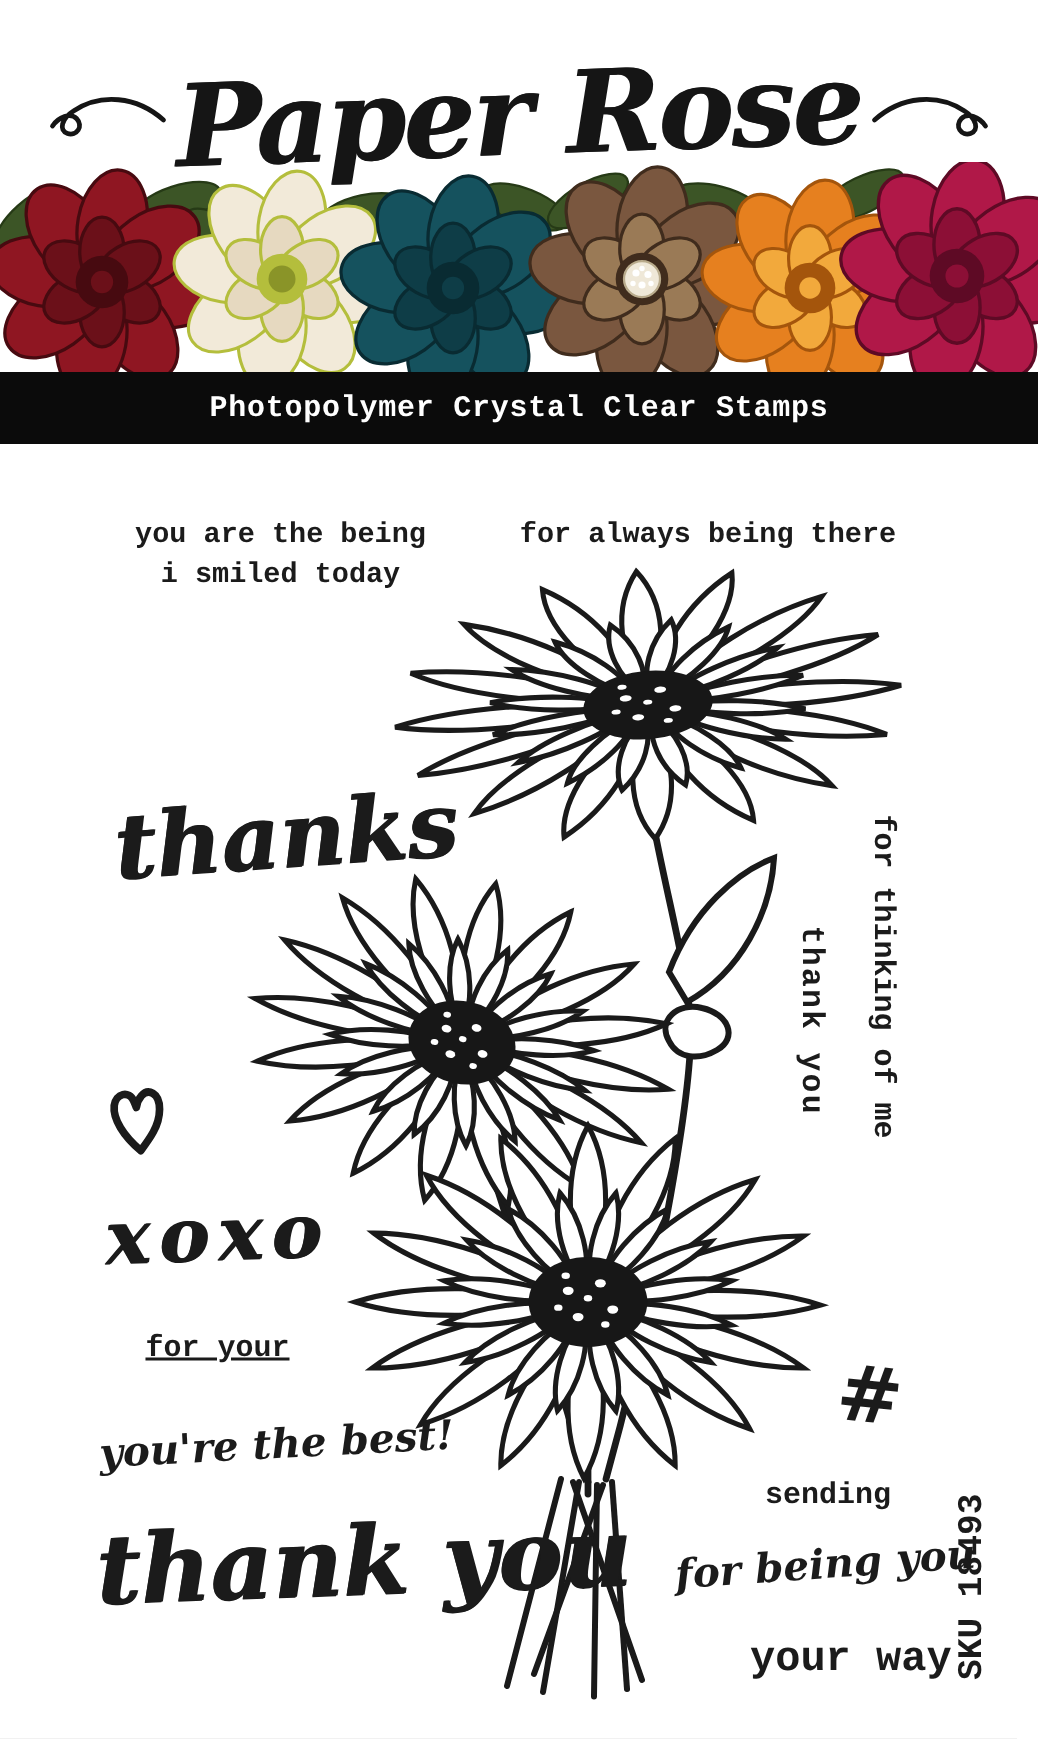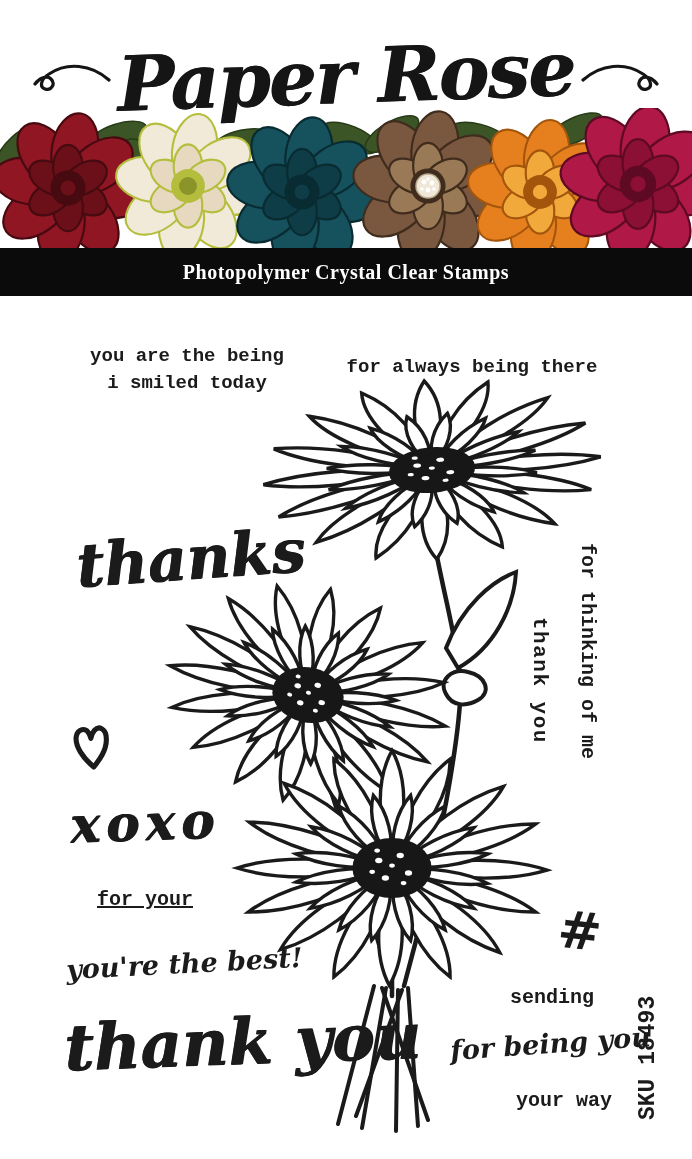--- a/index.html
+++ b/index.html
@@ -26,7 +26,7 @@
     background:#0b0b0b; display:flex; align-items:center; justify-content:center;
   }
   .banner-text{
-    font-family:Liberation Serif, serif; font-weight:bold;
+    font-family:Liberation Mono, monospace; font-weight:bold;
     font-size:20px; color:#ffffff; letter-spacing:0.5px;
   }
   

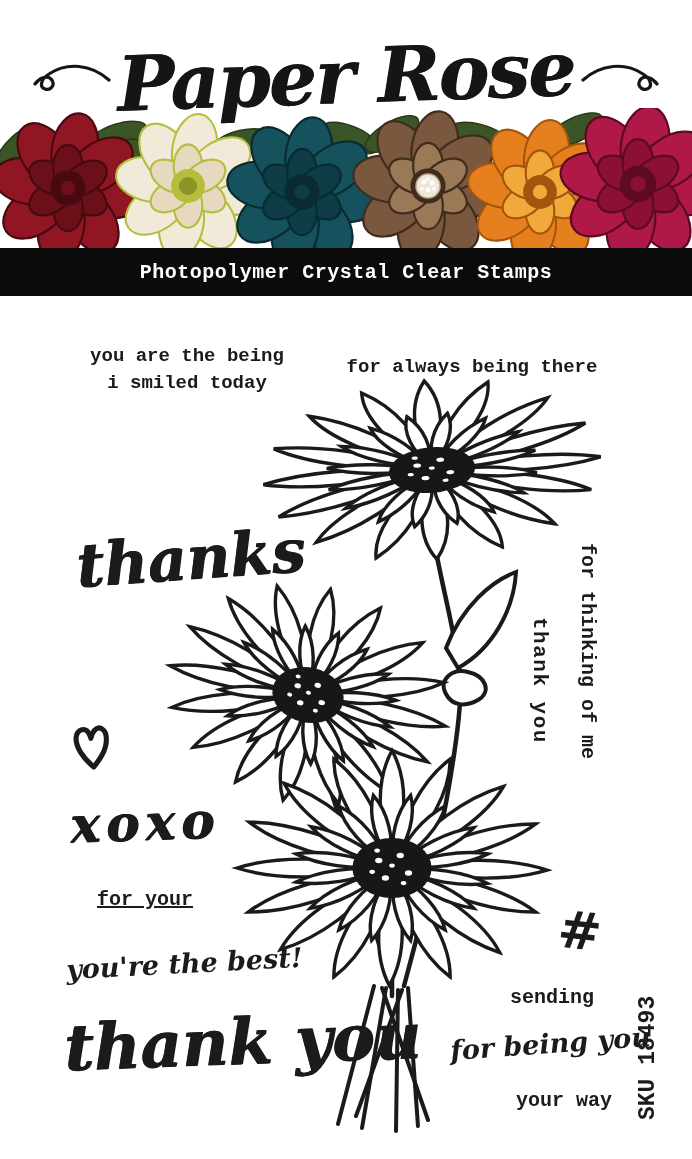--- a/index.html
+++ b/index.html
@@ -201,7 +201,7 @@
     <div>i smiled today</div>
   </div>
 
-  <div class="stamp tw" style="left:342px; top:343px; width:260px;margin-top:11px;">
+  <div class="stamp tw" style="left:342px; top:343px; width:260px;">
     <div>for always being there</div>
   </div>
 

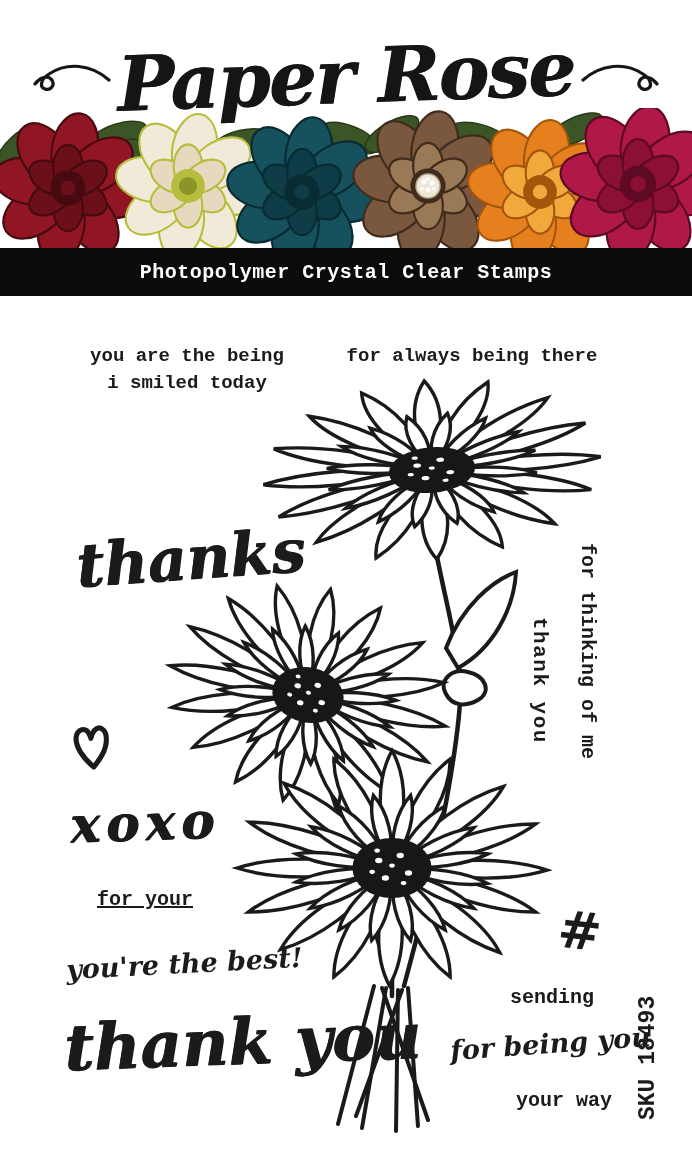--- a/index.html
+++ b/index.html
@@ -234,7 +234,7 @@
 
   <div class="stamp script" style="left:450px; top:1030px; font-size:27px; transform:rotate(-4deg);">for being you</div>
 
-  <div class="stamp tw" style="left:500px; top:1087px; font-size:20px; text-align:left;margin-left:16px;">your way</div>
+  <div class="stamp tw" style="left:500px; top:1087px; font-size:28px; text-align:left;">your way</div>
 
   <div class="stamp tw vtext-up" style="left:632px; top:1120px; width:132px; font-size:23px; text-align:left;">SKU 18493</div>
 

